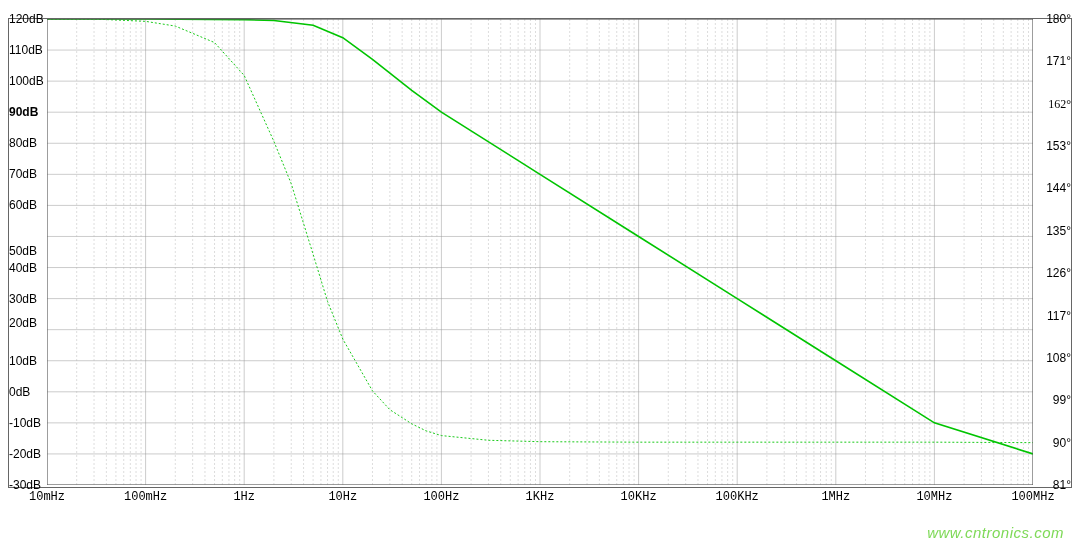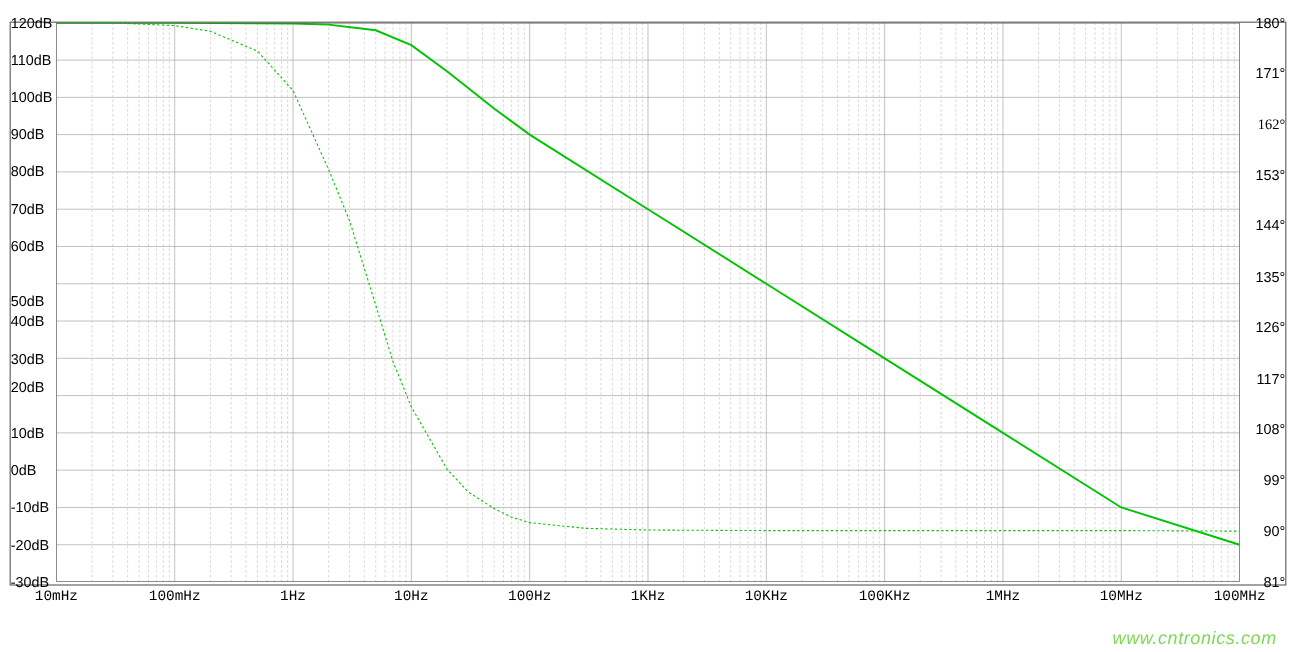--- a/index.html
+++ b/index.html
@@ -130,7 +130,7 @@
       <div class="y-tick-label left" style="top: 0px;">120dB</div>
       <div class="y-tick-label left" style="top: 31.0667px;">110dB</div>
       <div class="y-tick-label left" style="top: 62.1333px;">100dB</div>
-      <div class="y-tick-label left" style="top: 93.2px;">90dB</div>
+      <div class="y-tick-label left" style="top: 93.2px; font-weight: bold;">90dB</div>
       <div class="y-tick-label left" style="top: 124.267px;">80dB</div>
       <div class="y-tick-label left" style="top: 155.333px;">70dB</div>
       <div class="y-tick-label left" style="top: 186.4px;">60dB</div>

